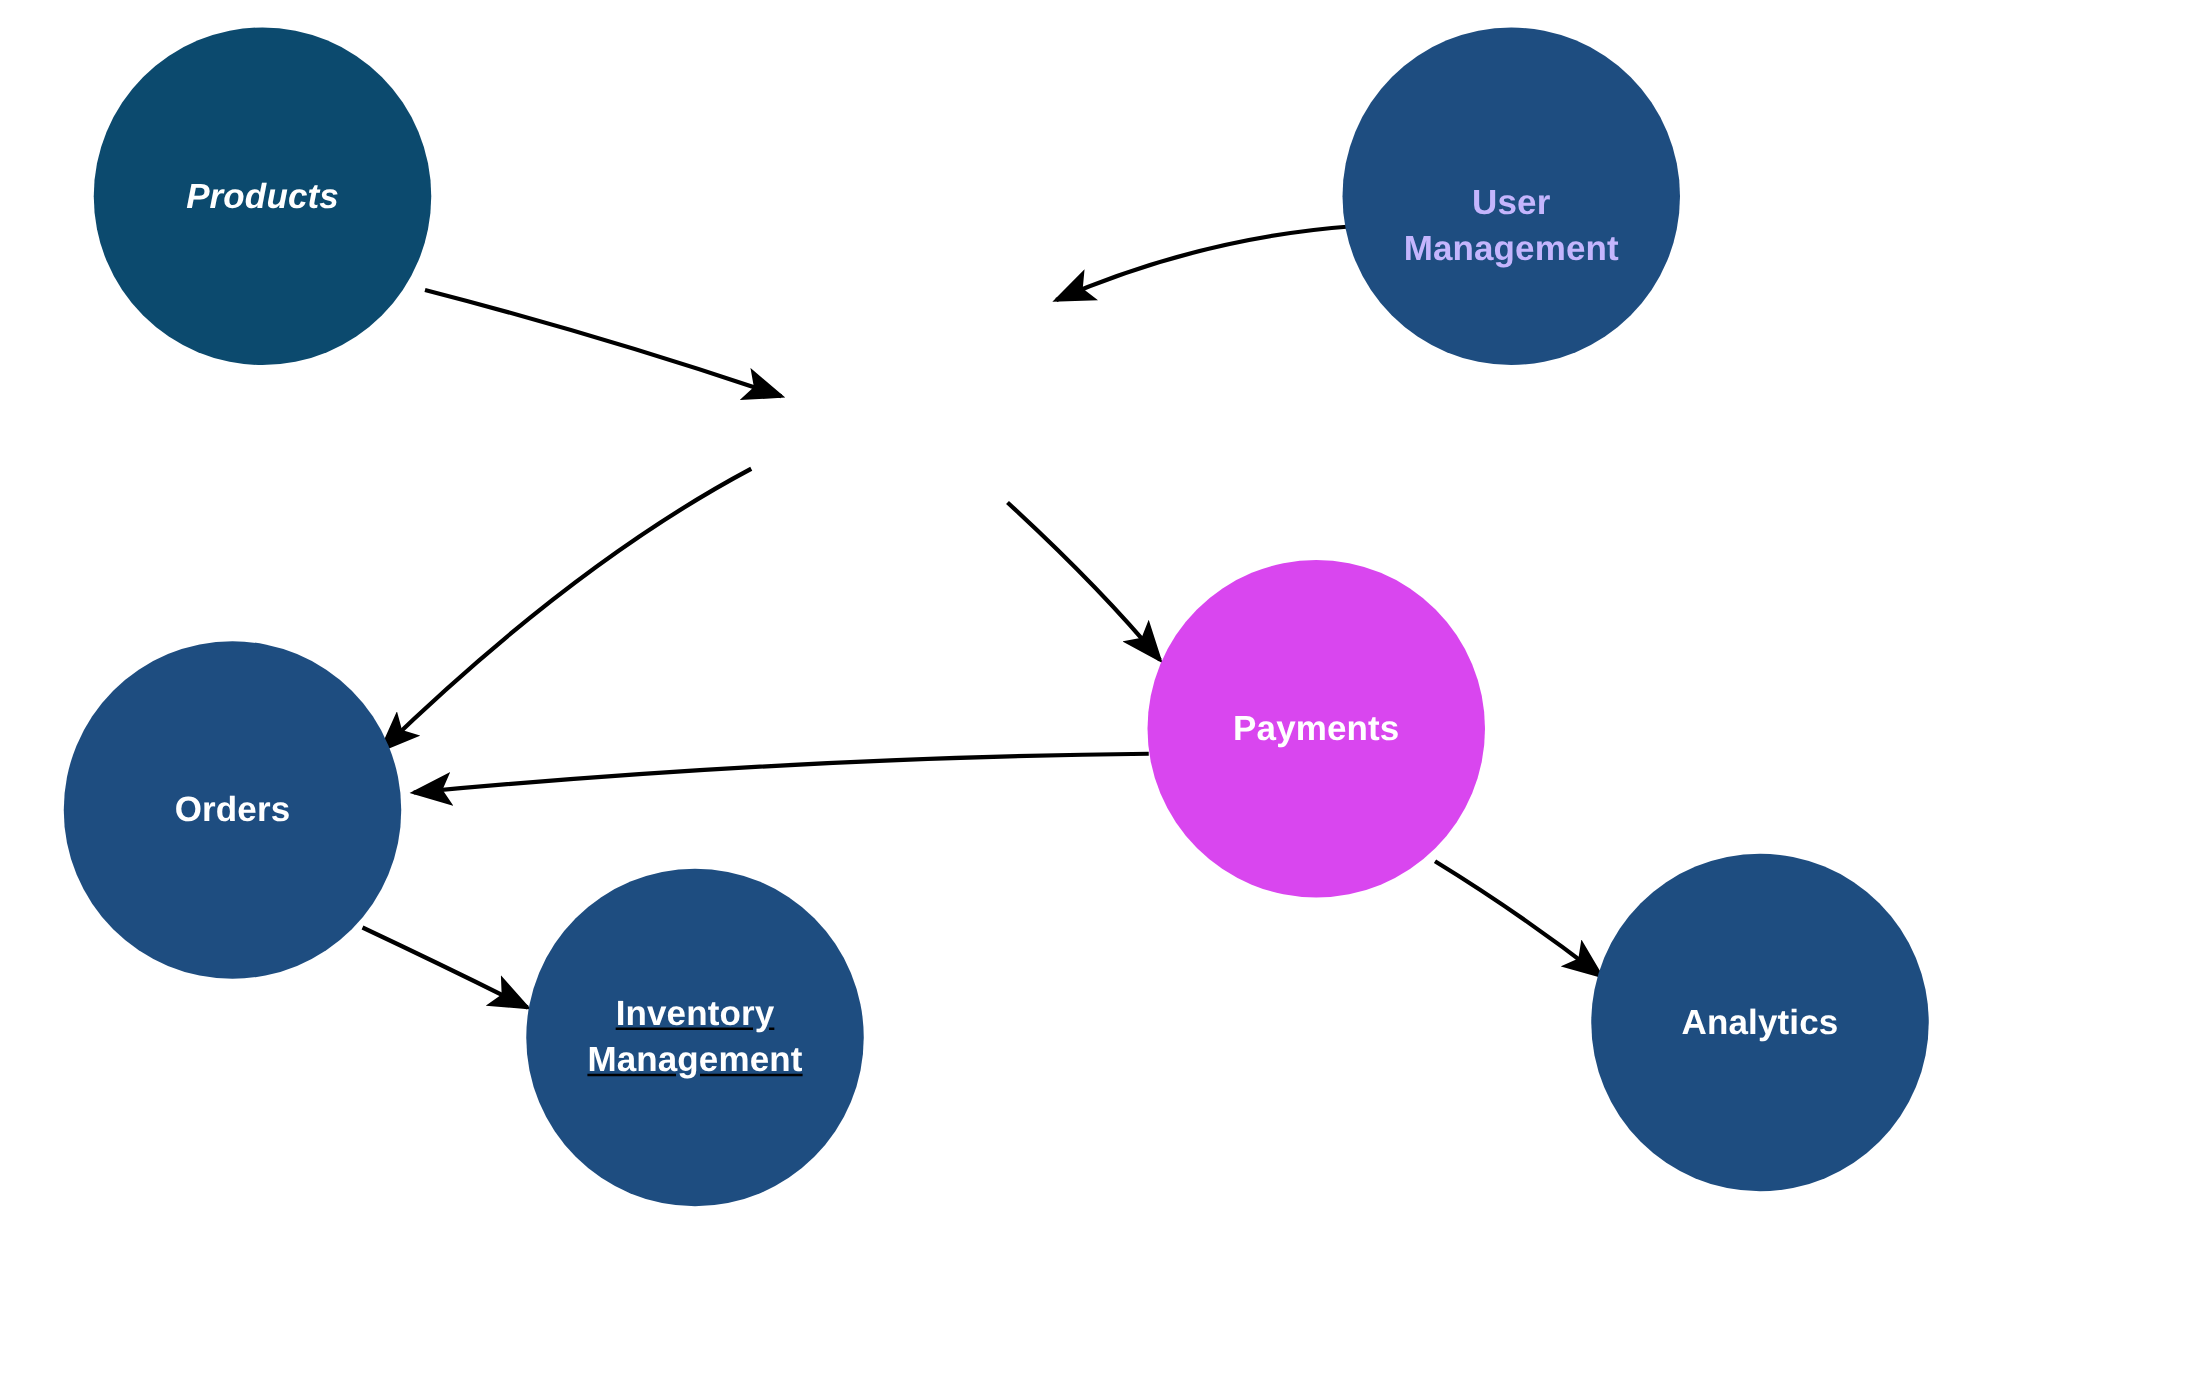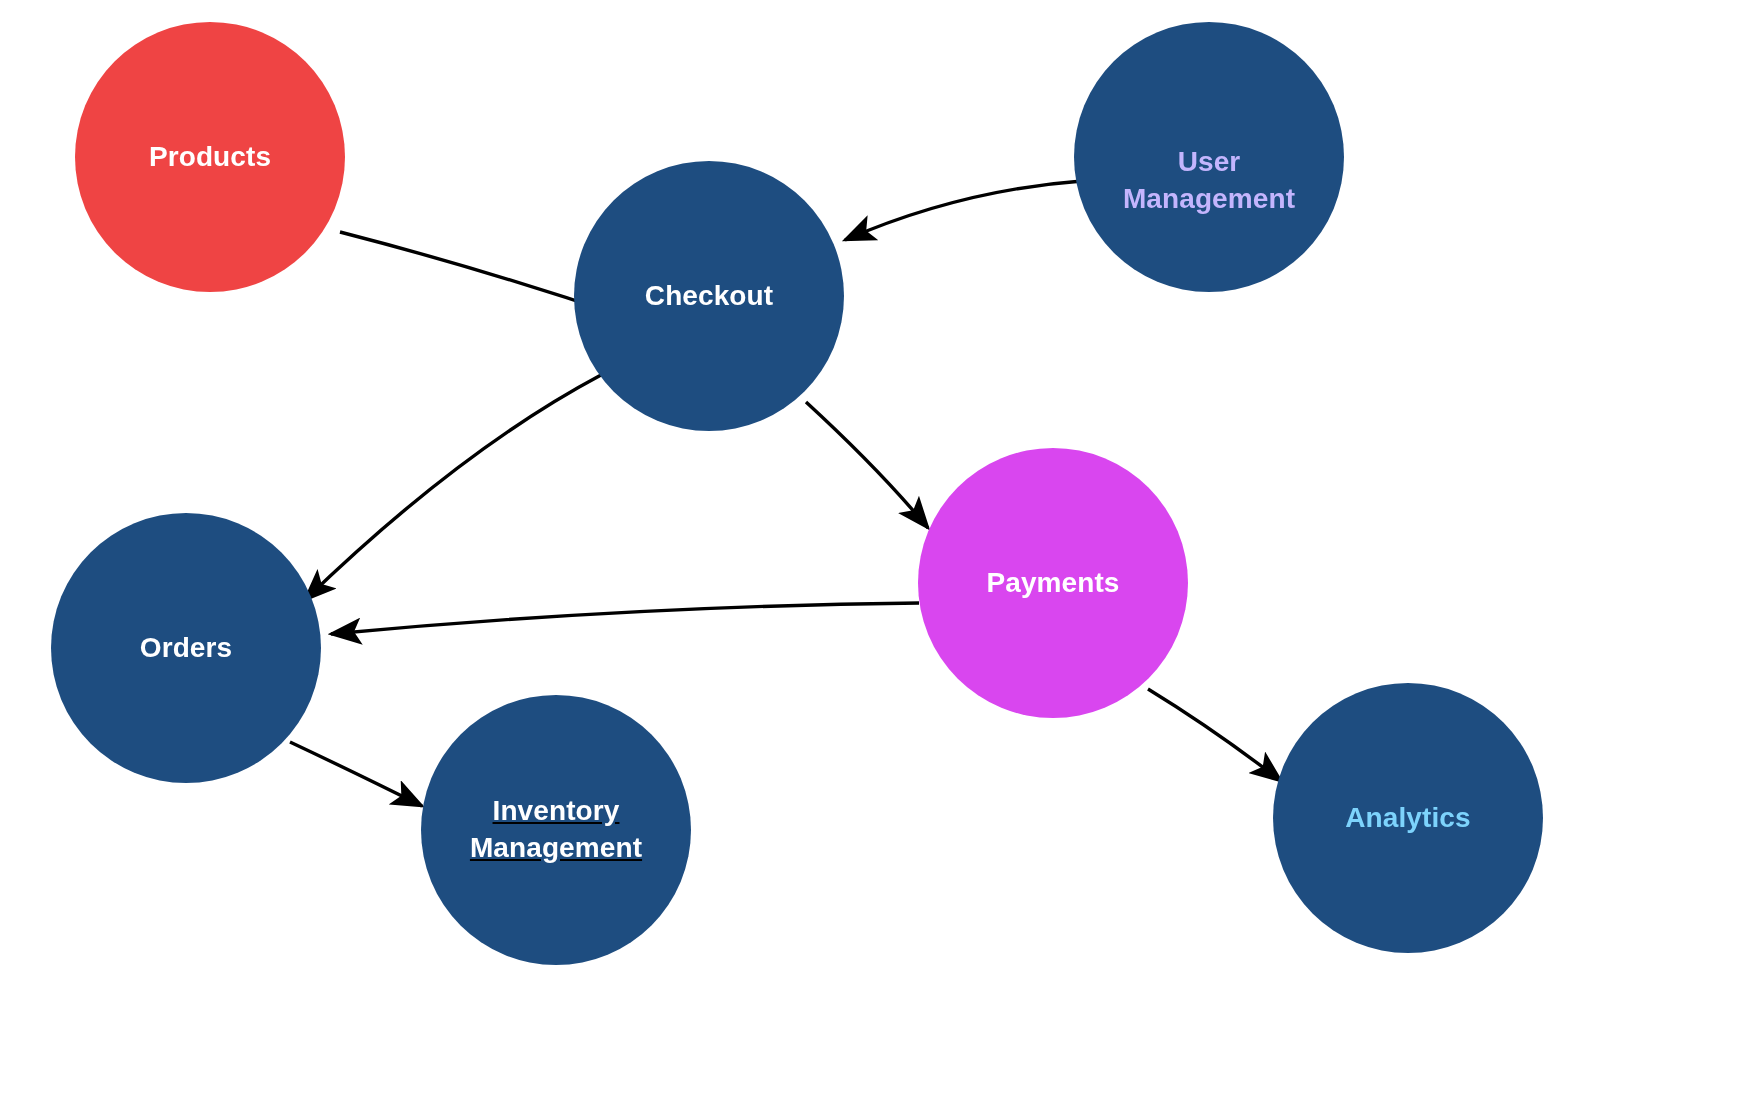--- a/index.html
+++ b/index.html
@@ -73,7 +73,7 @@
     <path d="M 1148,689 Q 1215,730 1281,781" fill="none" stroke="#000000" stroke-width="3.4" marker-end="url(#arrowhead)"></path>
   </svg>
 
-  <div class="node" style="left: 75px; top: 22px; width: 270px; height: 270px; background: #ef4444;">
+  <div class="node" style="left: 75px; top: 22px; width: 270px; height: 270px; background: #0c4a6e; font-style: italic;">
     <span class="node-label" style="color: rgb(255, 255, 255);">Products</span>
   </div>
 

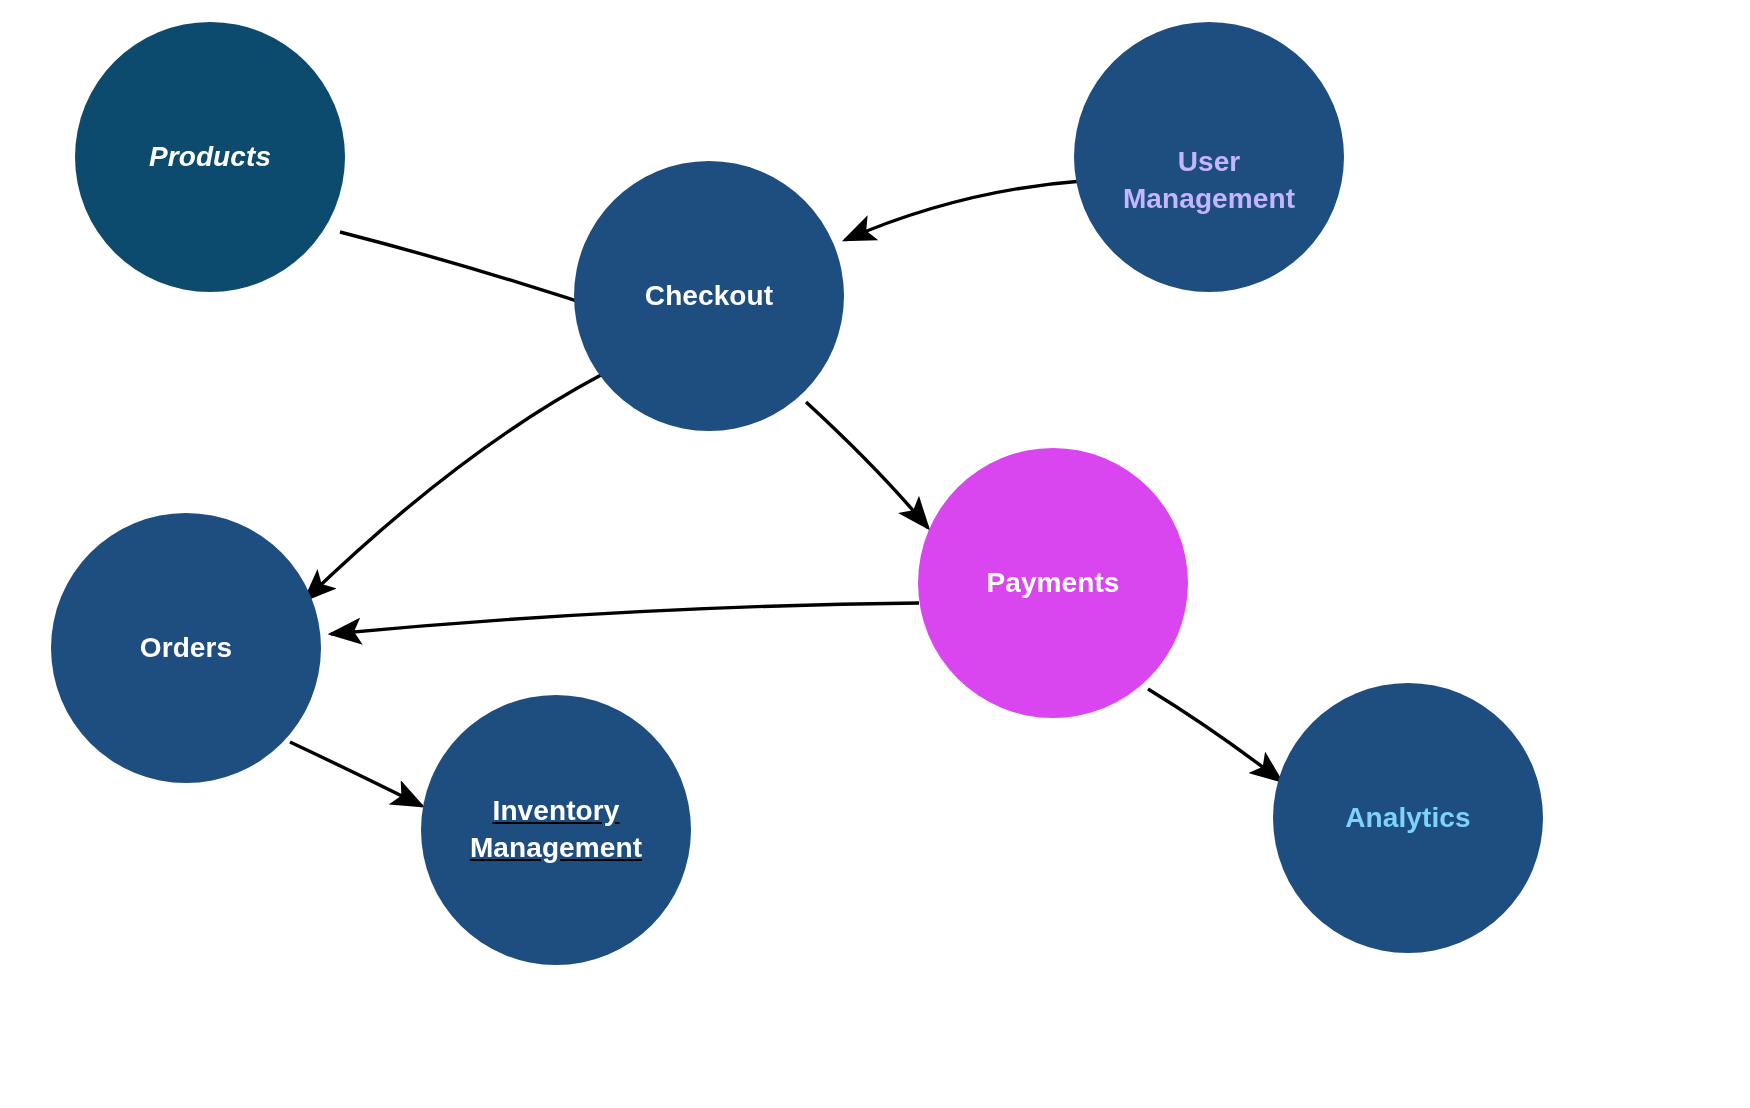--- a/index.html
+++ b/index.html
@@ -77,9 +77,6 @@
     <span class="node-label" style="color: rgb(255, 255, 255);">Products</span>
   </div>
 
-  <div class="node" style="left: 574px; top: 161px; width: 270px; height: 270px; background: rgb(30, 77, 128);">
-    <span class="node-label" style="color: rgb(255, 255, 255);">Checkout</span>
-  </div>
 
   <div class="node" style="left: 1074px; top: 22px; width: 270px; height: 270px; background: rgb(30, 77, 128);">
     <span class="node-label" style="color: #c4b5fd; margin-top: 48px;">User

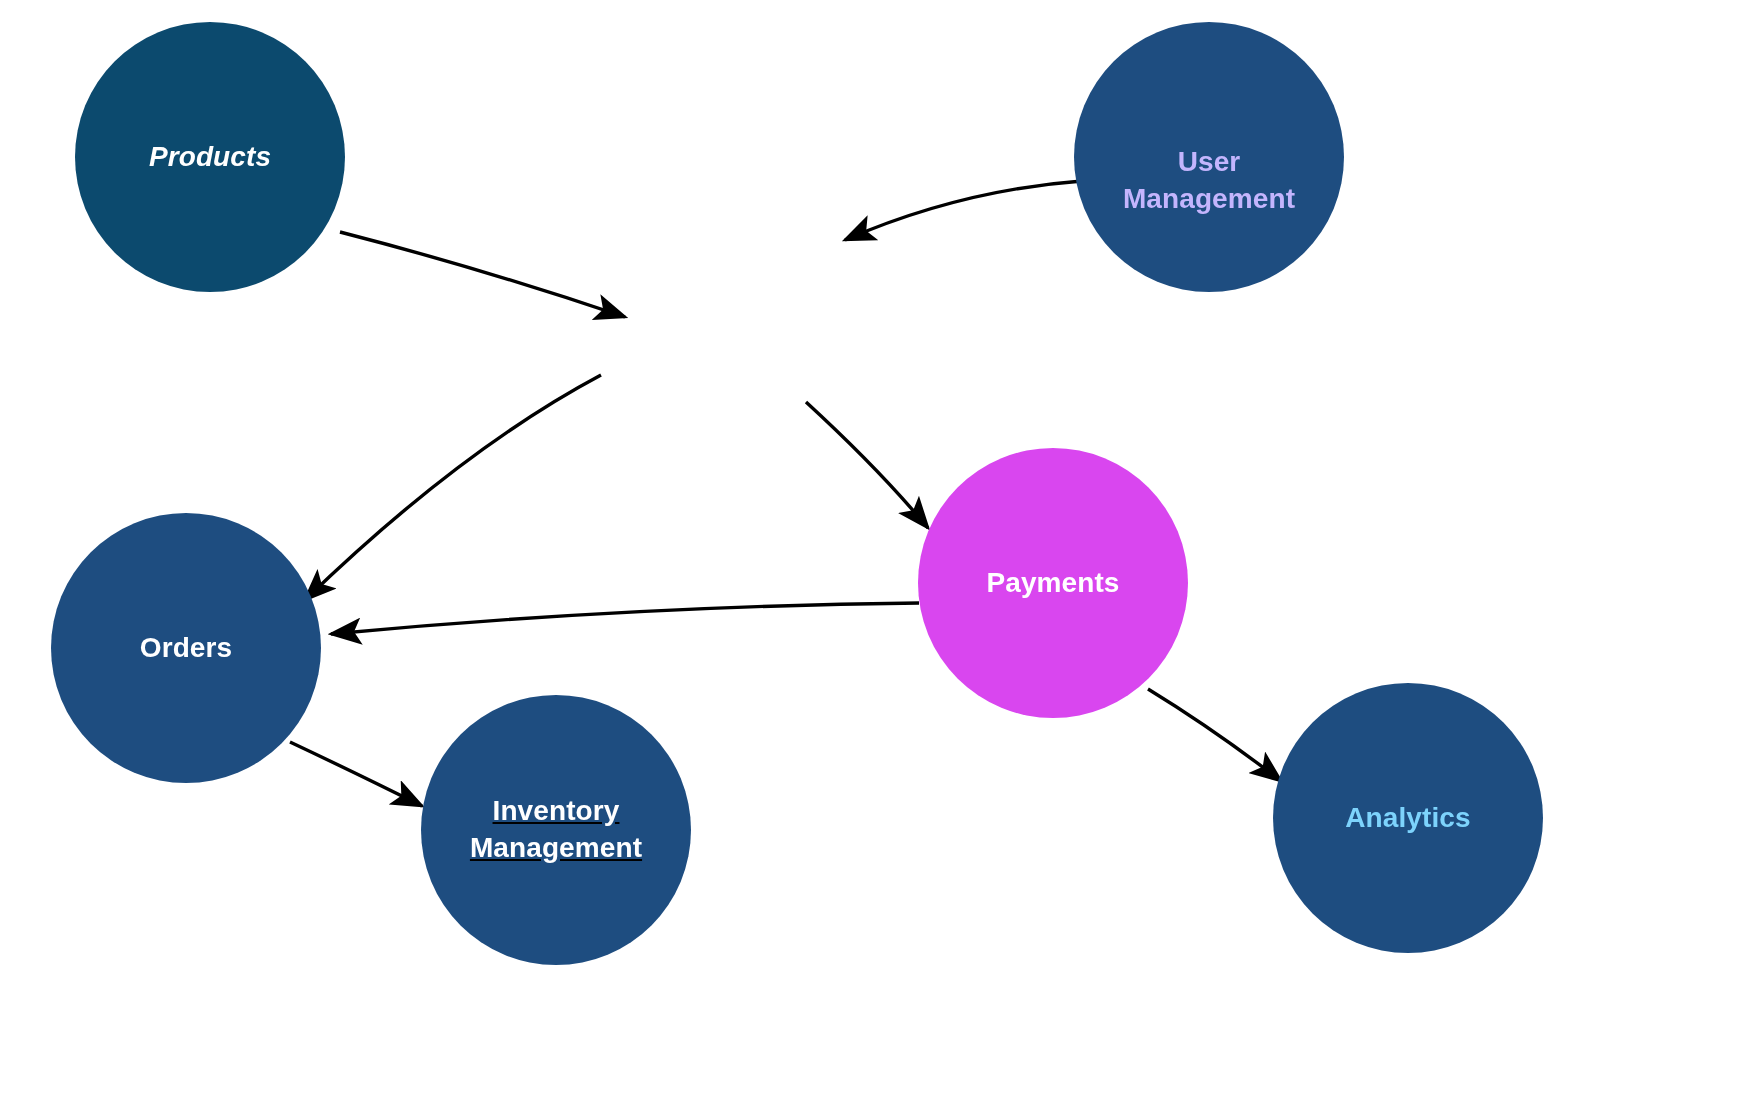--- a/index.html
+++ b/index.html
@@ -97,7 +97,7 @@
   </div>
 
   <div class="node" style="left: 1273px; top: 683px; width: 270px; height: 270px; background: rgb(30, 77, 128);">
-    <span class="node-label" style="color: #7dd3fc;">Analytics</span>
+    <span class="node-label" style="color: #ffffff;">Analytics</span>
   </div>
 
 </div>

